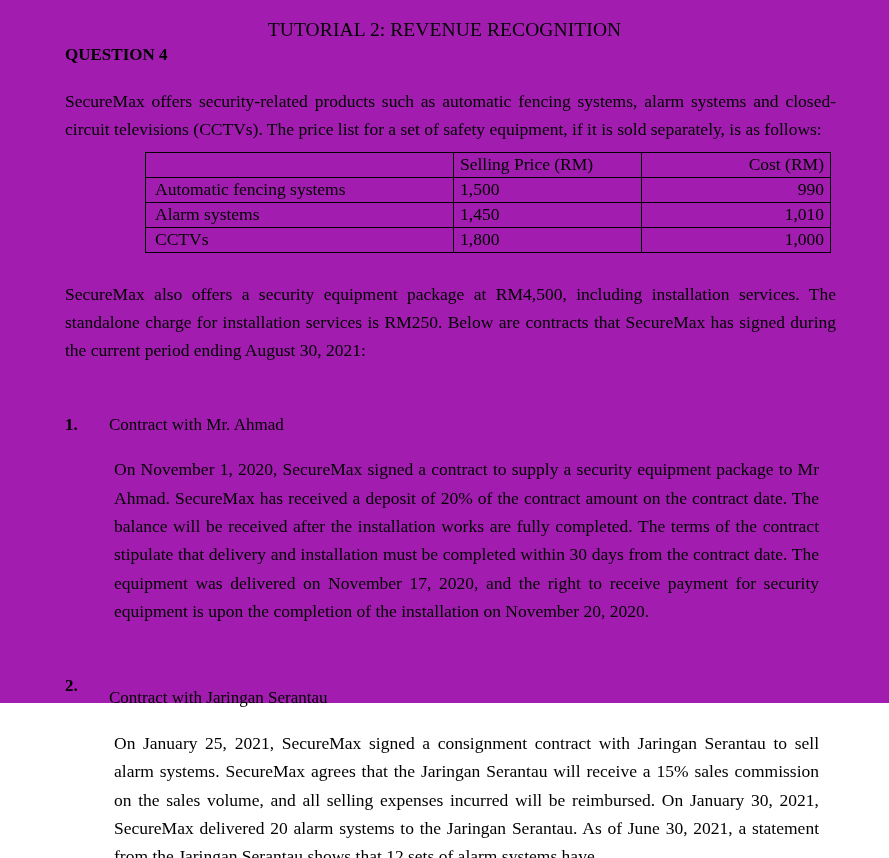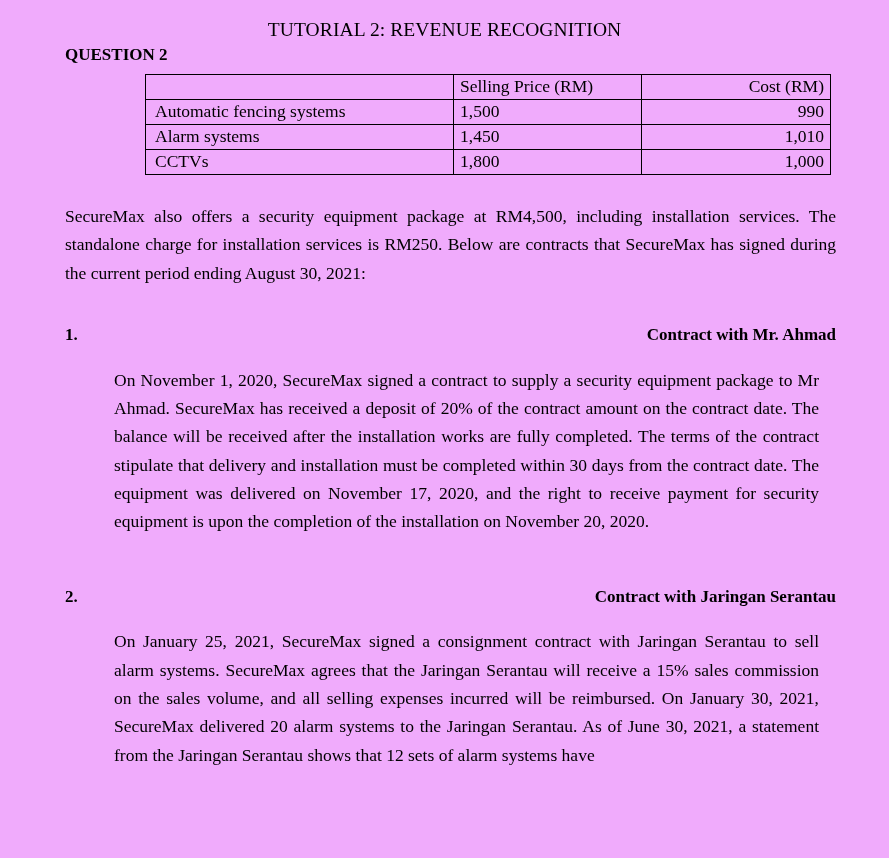--- a/index.html
+++ b/index.html
@@ -17,8 +17,8 @@
   .page {
     position: relative;
     width: 889px;
-    height: 858px;
-    background: #f0abfc;
+    height: 703px;
+    background: #a21caf;
     box-sizing: border-box;
   }
 

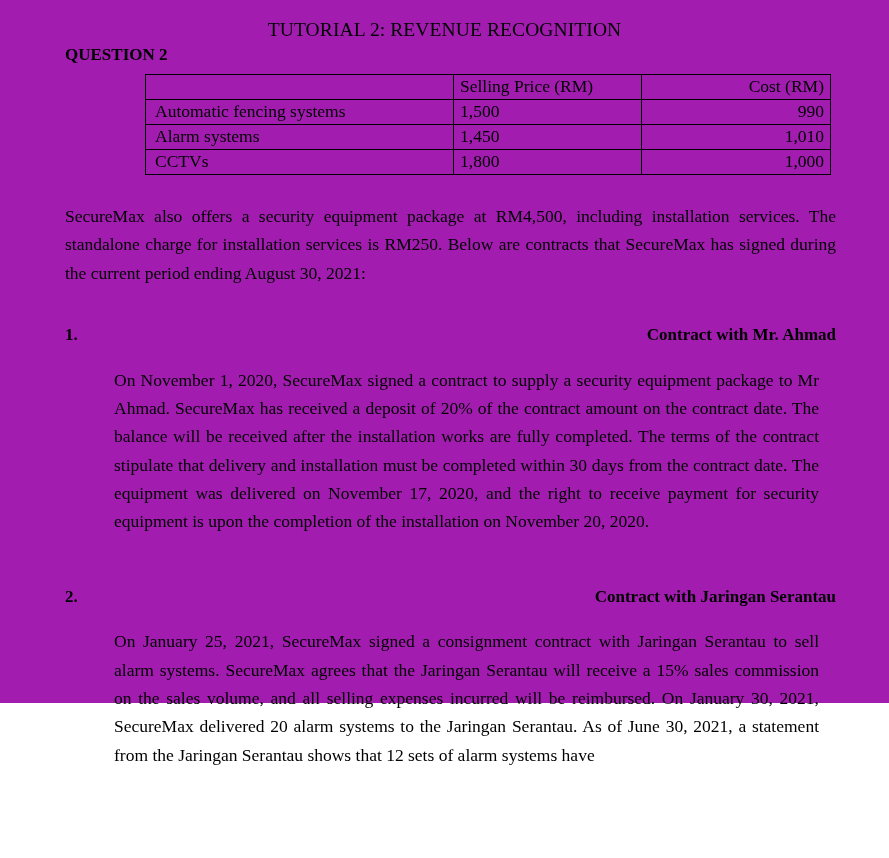--- a/index.html
+++ b/index.html
@@ -137,7 +137,7 @@
 
   <div class="content">
 
-    <h2 class="q-heading">QUESTION 2</h2>
+    <h2 class="q-heading">QUESTION 4</h2>
 
 
     <div class="table-wrap">

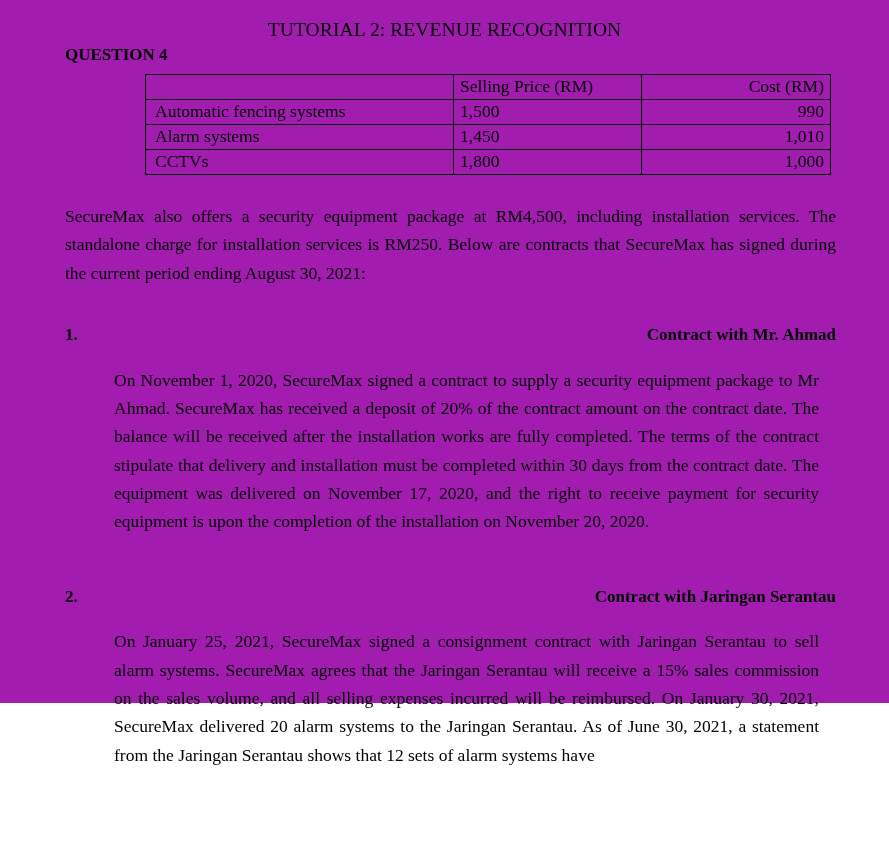--- a/index.html
+++ b/index.html
@@ -139,6 +139,7 @@
 
     <h2 class="q-heading">QUESTION 4</h2>
 
+    <p class="intro-para">SecureMax offers security-related products such as automatic fencing systems, alarm systems and closed-circuit televisions (CCTVs). The price list for a set of safety equipment, if it is sold separately, is as follows:</p>
 
     <div class="table-wrap">
       <table class="price-table">

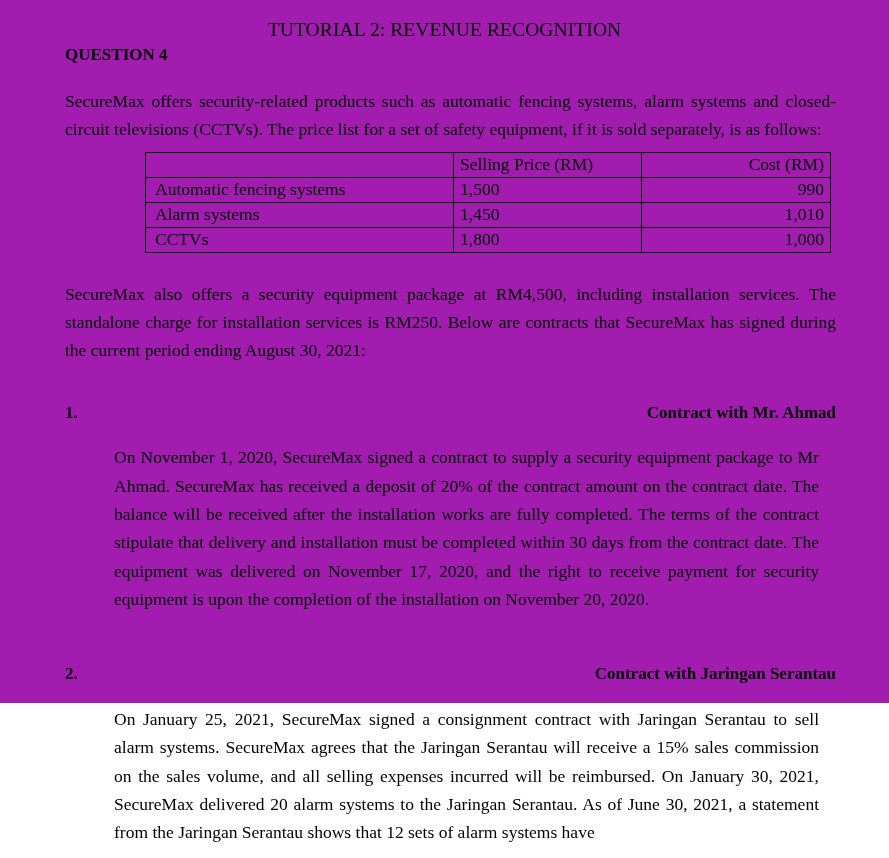--- a/index.html
+++ b/index.html
@@ -115,10 +115,9 @@
   }
   .item-title {
     font-size: 17px;
-    font-weight: bold;
+    font-weight: normal;
     line-height: 1.62;
-    margin: 0;
-    text-align: right;
+    margin: 12px;
   }
   .item-body {
     font-size: 17.5px;

